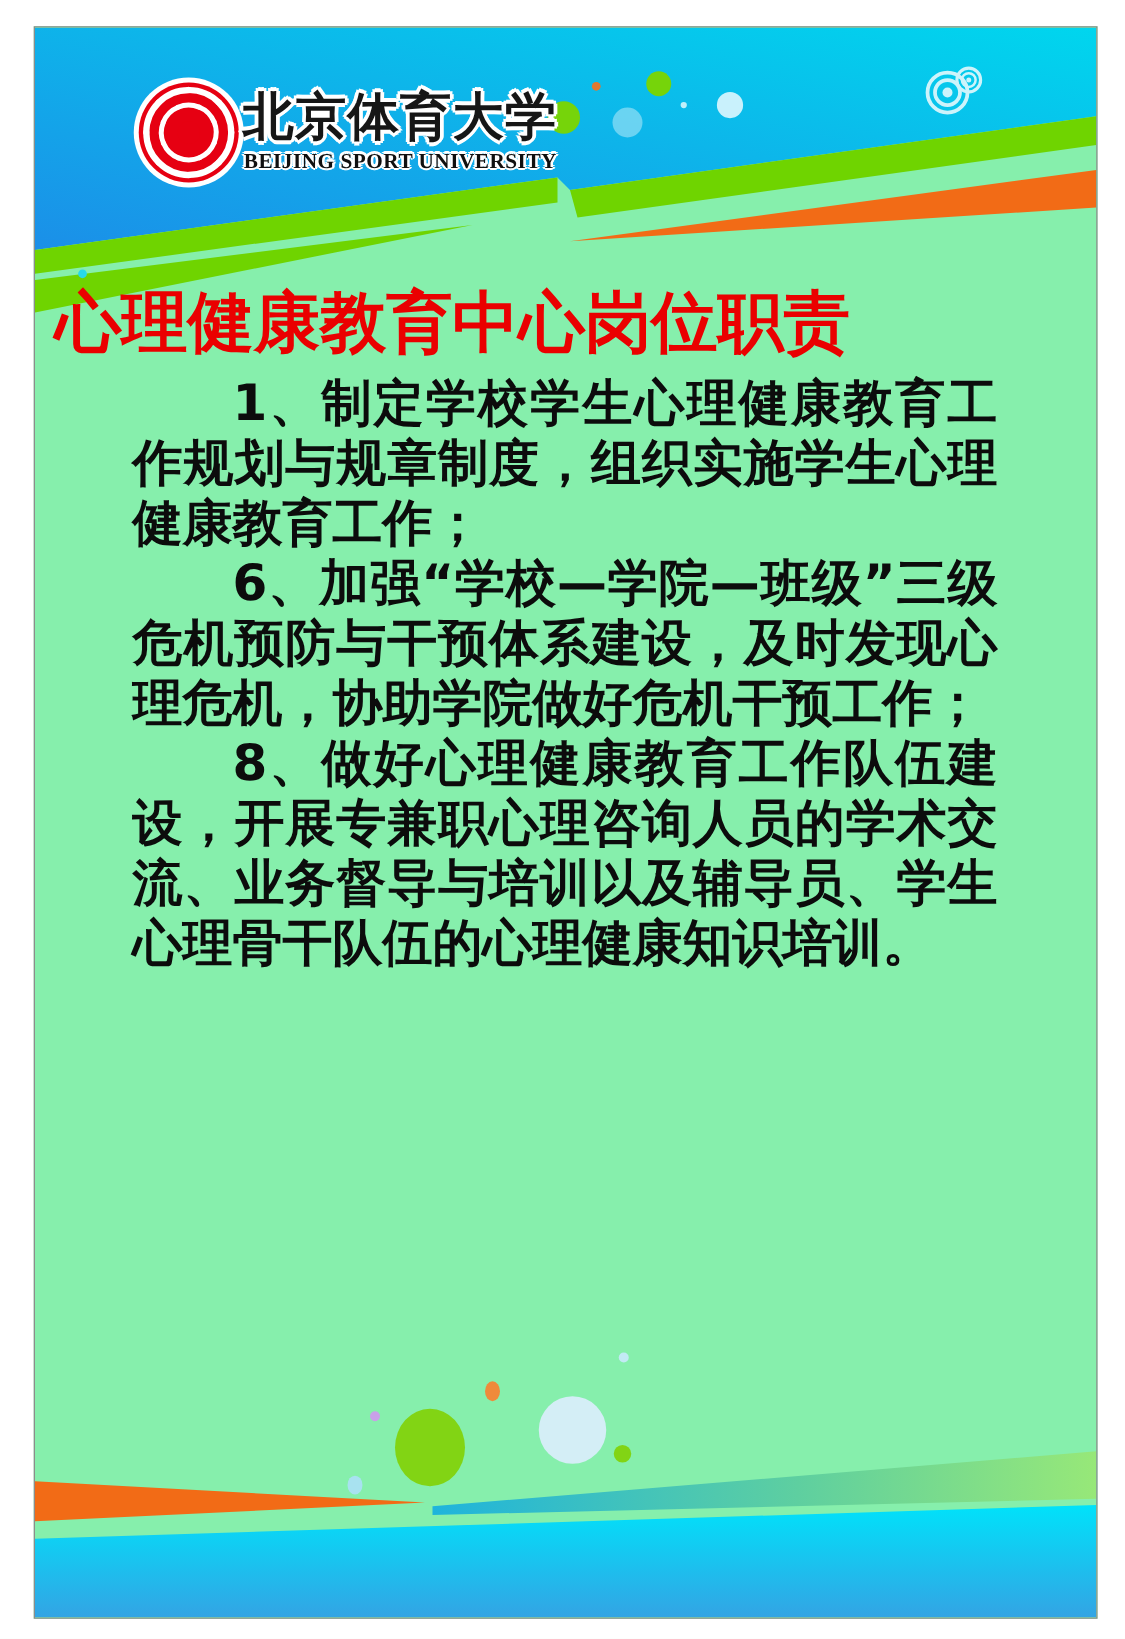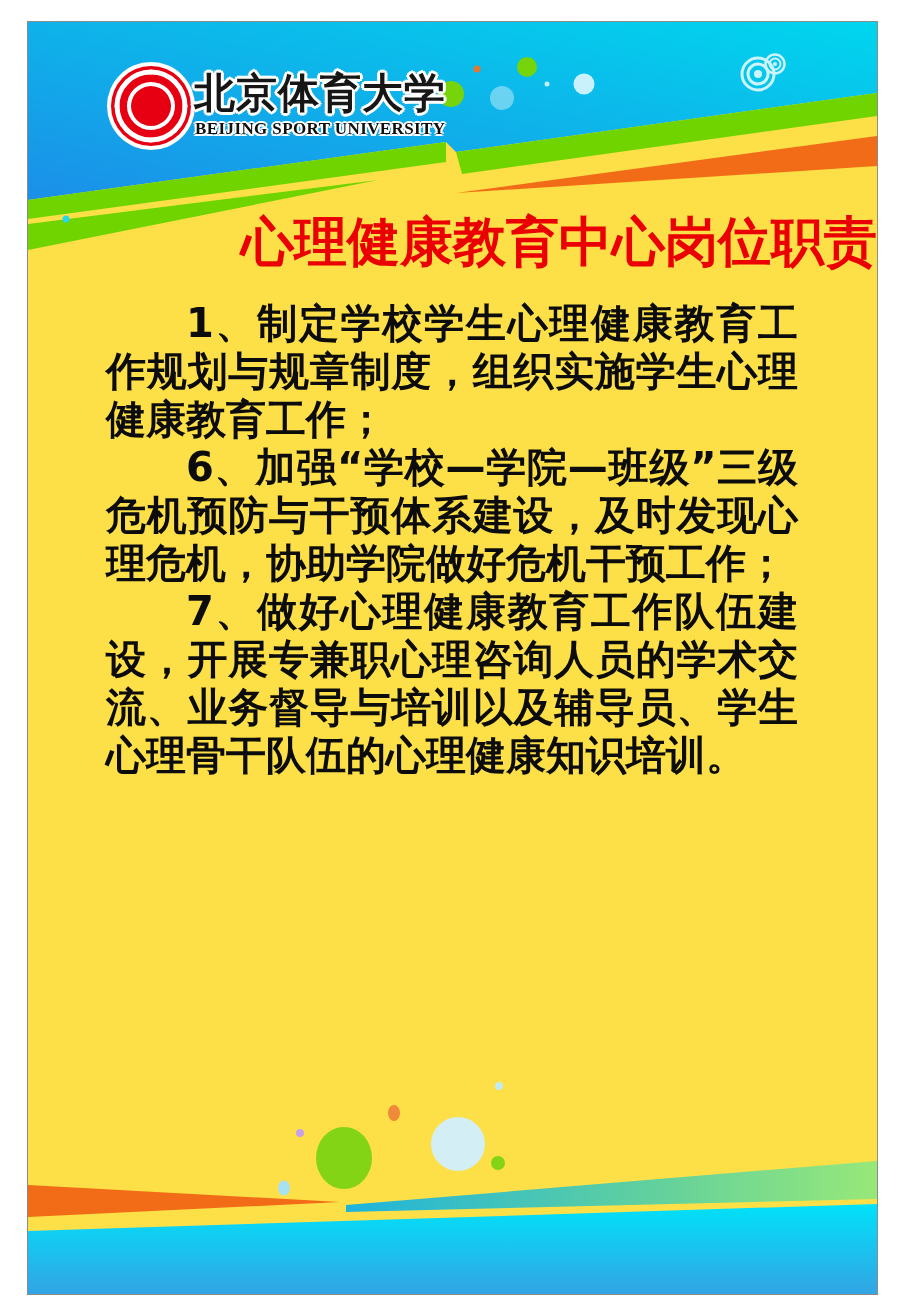--- a/index.html
+++ b/index.html
@@ -6,7 +6,7 @@
   .page{position:relative;width:900px;height:1311px;background:#ffffff;overflow:hidden;
         font-family:"DejaVu Sans","Liberation Sans",sans-serif;}
   .panel{position:absolute;left:27px;top:21px;width:849px;height:1272px;
-         border:1px solid #8c8c8c;background:#fde047;overflow:hidden;}
+         border:1px solid #8c8c8c;background:#86efac;overflow:hidden;}
   .bg{position:absolute;left:0;top:0;width:849px;height:1272px;display:block;}
   .brand-zh{position:absolute;left:166px;top:44px;width:300px;
             font-size:41px;font-weight:900;color:#161616;letter-spacing:1px;

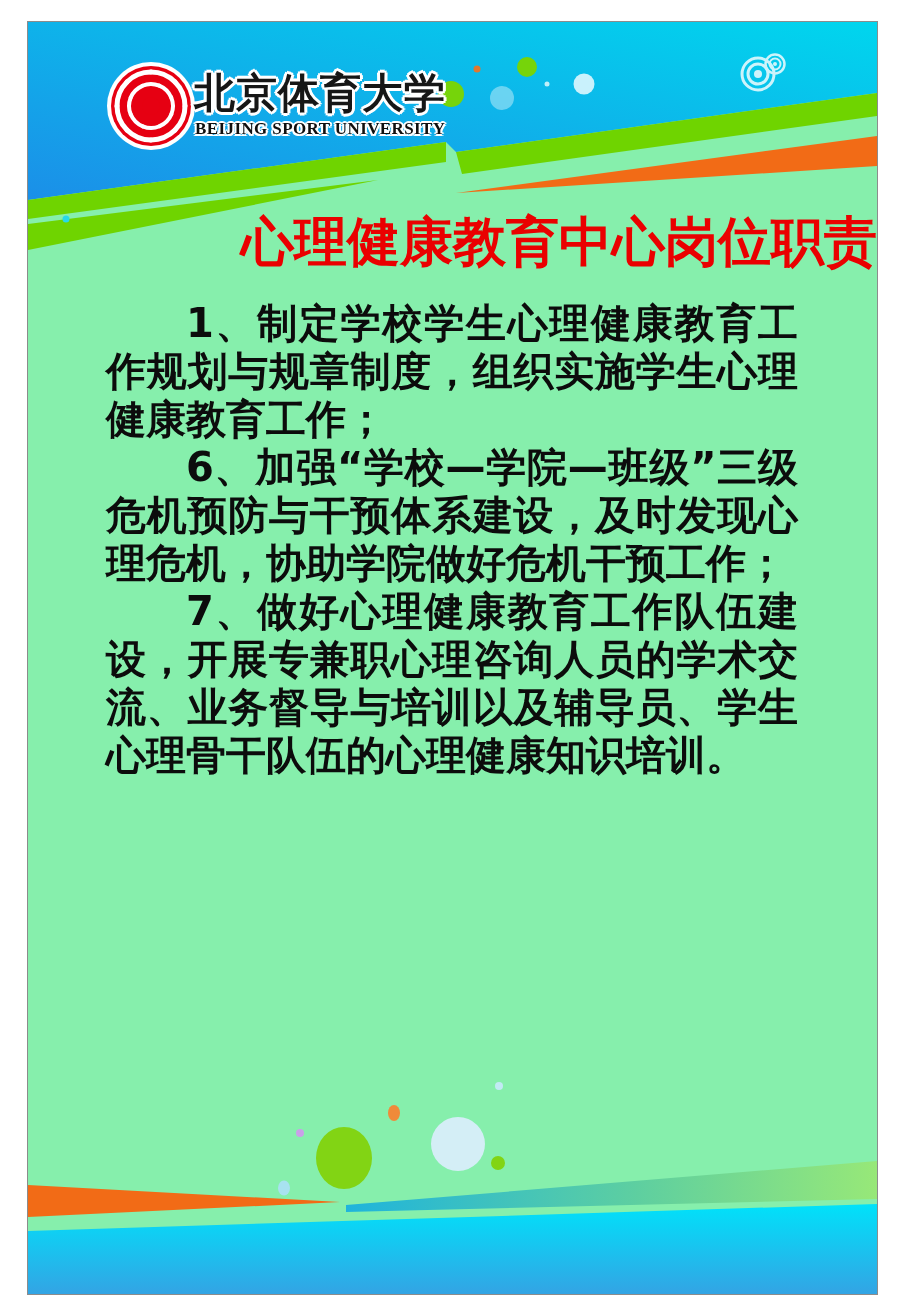--- a/index.html
+++ b/index.html
@@ -17,8 +17,8 @@
             font-size:17px;font-weight:700;color:#101010;letter-spacing:0.4px;
             text-shadow:-1.5px -1.5px 0 #fff,1.5px -1.5px 0 #fff,-1.5px 1.5px 0 #fff,
                         1.5px 1.5px 0 #fff,0 -2px 0 #fff,0 2px 0 #fff,-2px 0 0 #fff,2px 0 0 #fff;}
-  .poster-title{position:absolute;left:0;top:185px;width:849px;margin:0;
-                text-align:right;font-size:53px;font-weight:900;color:#ea0000;}
+  .poster-title{position:absolute;left:0;top:185px;width:849px;margin:16px;
+                text-align:left;font-size:53px;font-weight:900;color:#ea0000;}
   .body-text{position:absolute;left:78px;top:277px;width:692px;}
   .body-text p{margin:0;font-size:40px;line-height:48px;font-weight:600;color:#0c0c0c;
                text-indent:2em;text-align:justify;}

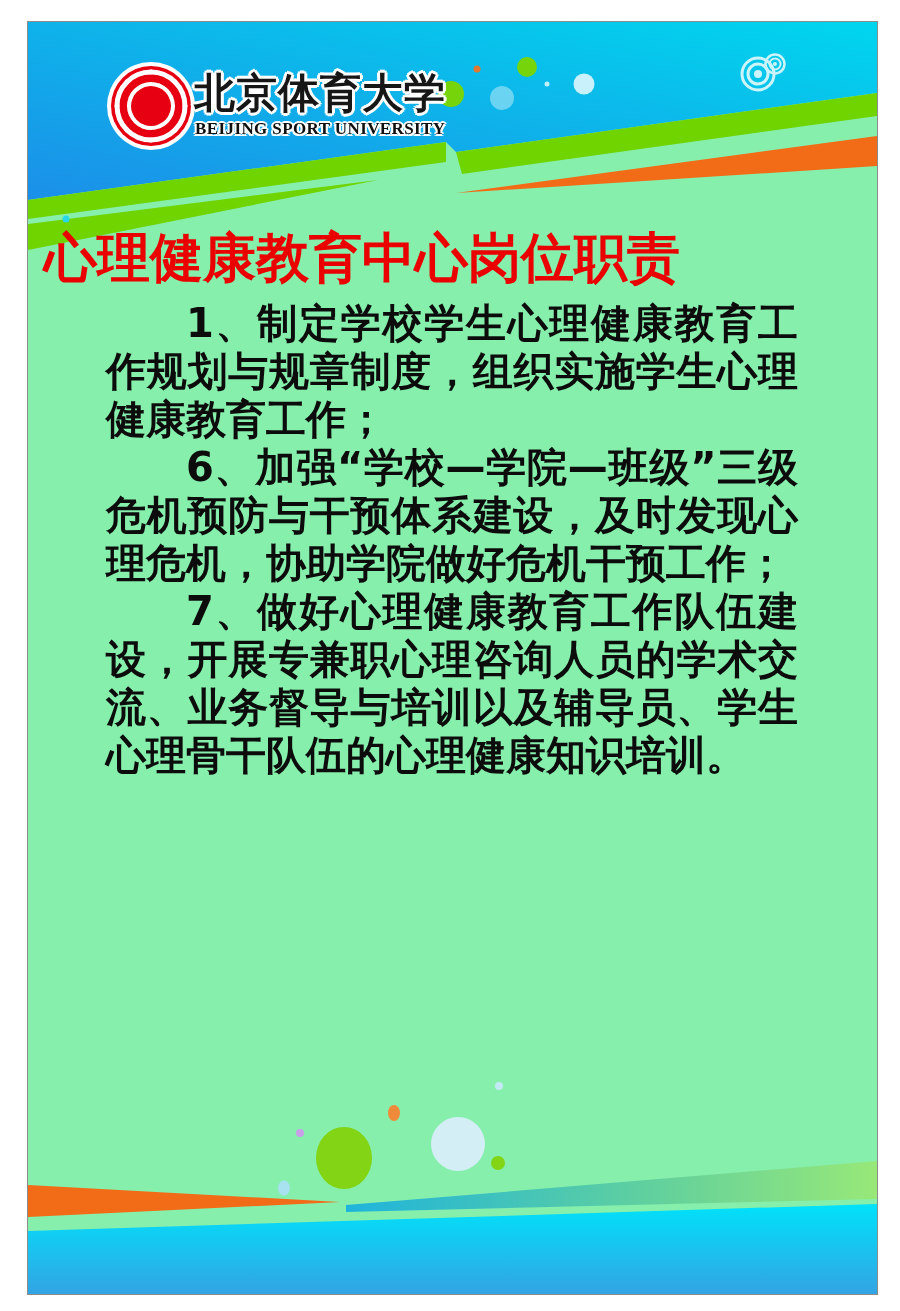--- a/index.html
+++ b/index.html
@@ -122,7 +122,7 @@
     <div class="body-text">
       <p>1、制定学校学生心理健康教育工作规划与规章制度，组织实施学生心理健康教育工作；</p>
       <p>6、加强“学校—学院—班级”三级危机预防与干预体系建设，及时发现心理危机，协助学院做好危机干预工作；</p>
-      <p>7、做好心理健康教育工作队伍建设，开展专兼职心理咨询人员的学术交流、业务督导与培训以及辅导员、学生心理骨干队伍的心理健康知识培训。</p>
+      <p>8、做好心理健康教育工作队伍建设，开展专兼职心理咨询人员的学术交流、业务督导与培训以及辅导员、学生心理骨干队伍的心理健康知识培训。</p>
     </div>
 
   </div>

